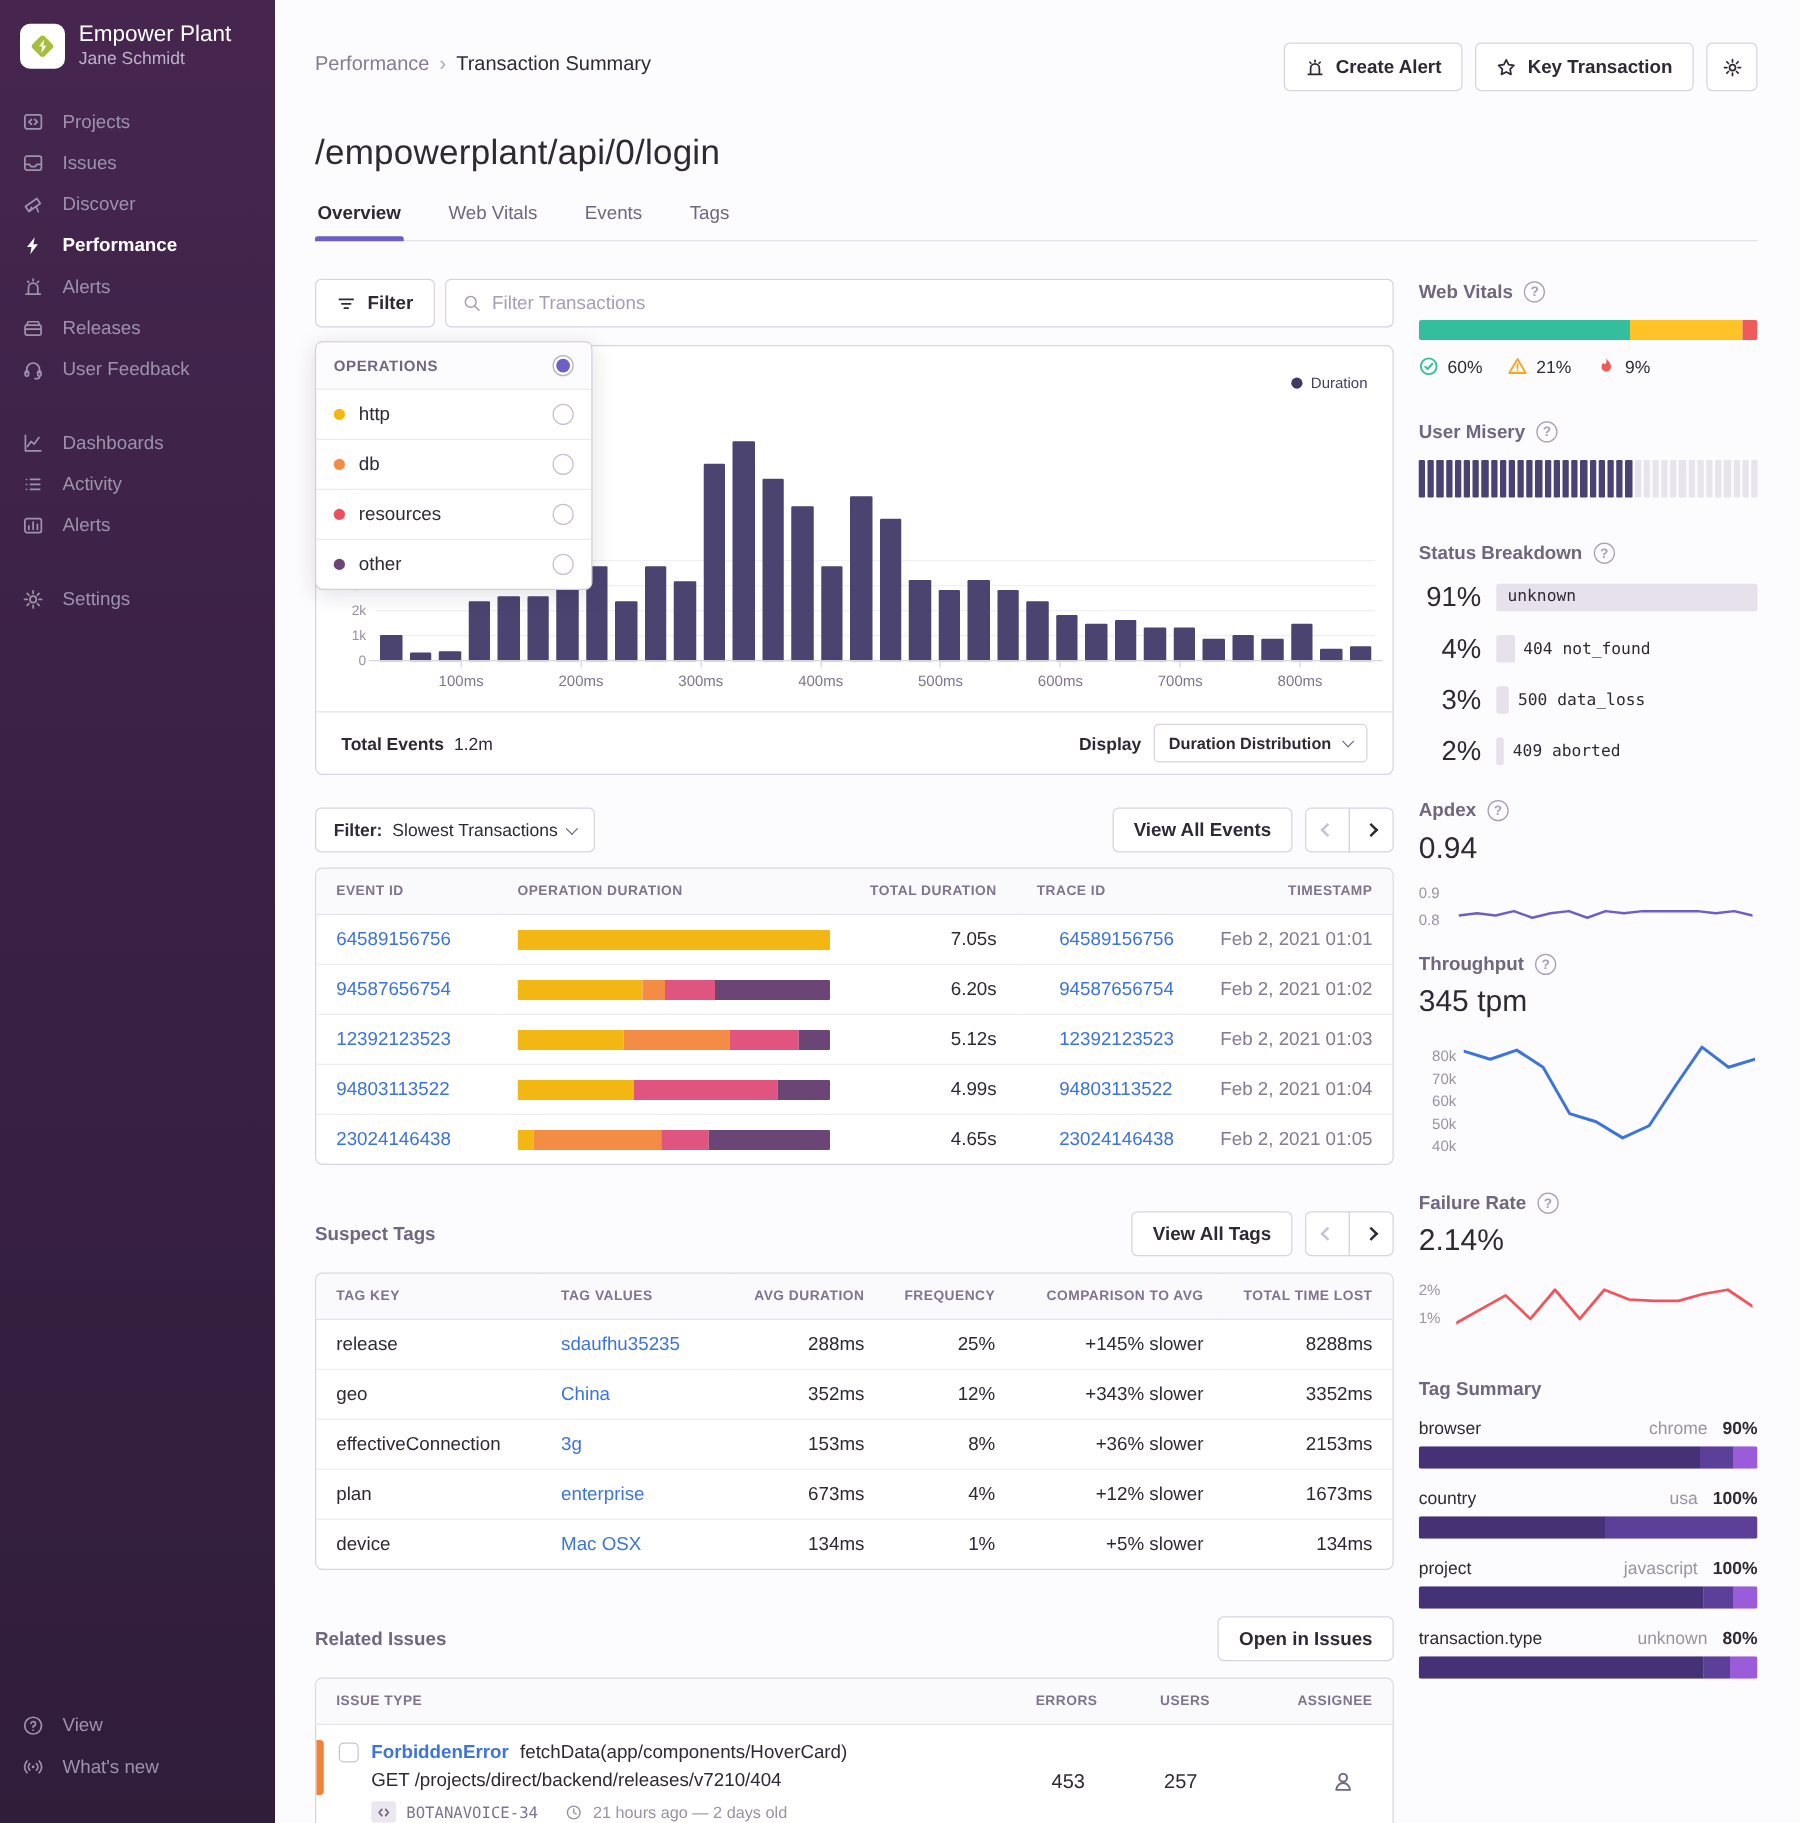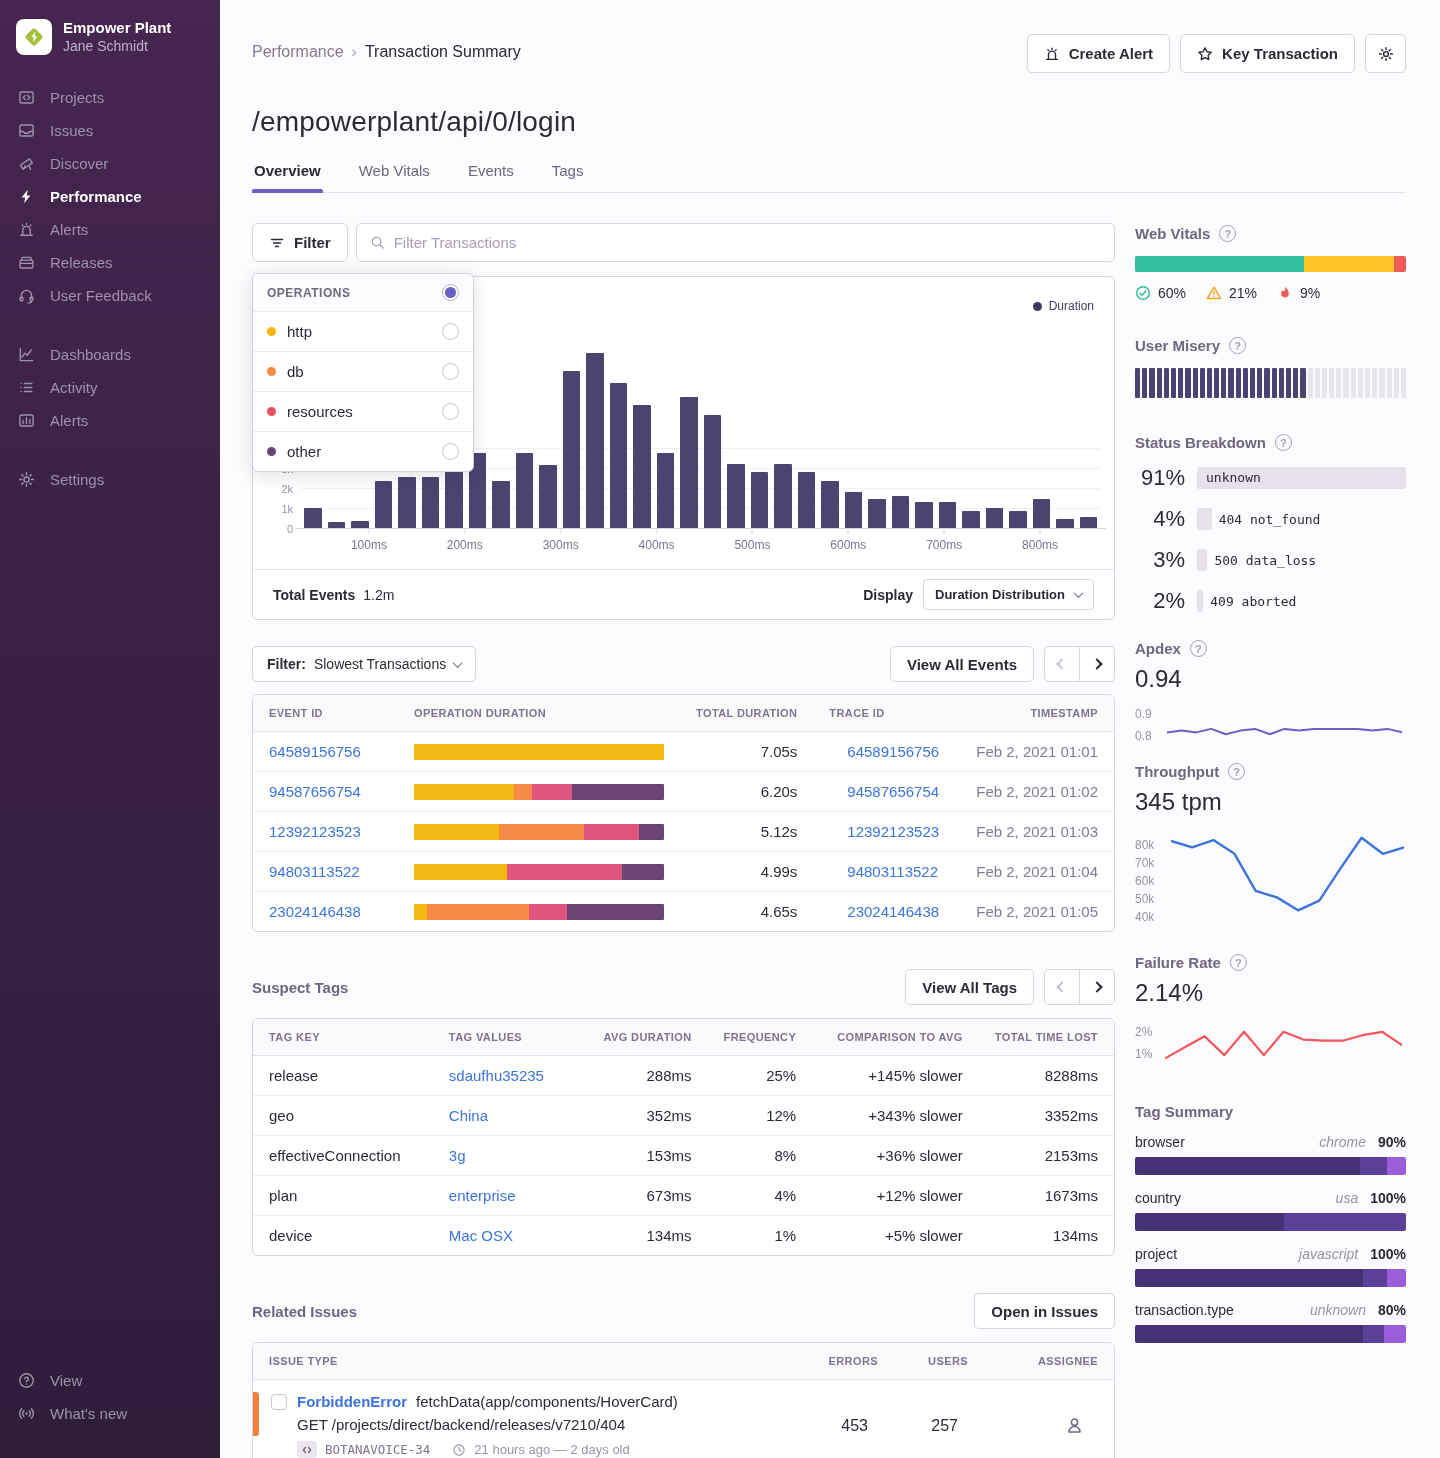--- a/index.html
+++ b/index.html
@@ -10,7 +10,7 @@
   .sidebar { width:220px; flex-shrink:0; background:linear-gradient(180deg,#46264f 0%, #3b2145 40%, #2f1d3a 100%); color:#9e92ac; display:flex; flex-direction:column; padding:18px 0 22px; }
   .org { display:flex; gap:11px; padding:0 16px 26px; align-items:center; cursor:pointer; }
   .org-avatar { width:36px; height:36px; background:#fff; border-radius:8px; display:flex; align-items:center; justify-content:center; flex-shrink:0; }
-  .org-name { color:#fff; font-weight:700; font-size:15px; line-height:19px;text-align:right; }
+  .org-name { color:#fff; font-weight:400; font-size:18px; line-height:19px;text-align:right; }
   .org-user { color:#bfb2c9; font-size:14px; line-height:18px; }
   .nav-group { margin-bottom:26px; }
   .nav-item { display:flex; align-items:center; gap:15px; padding:8px 18px; font-size:15px; cursor:pointer; }

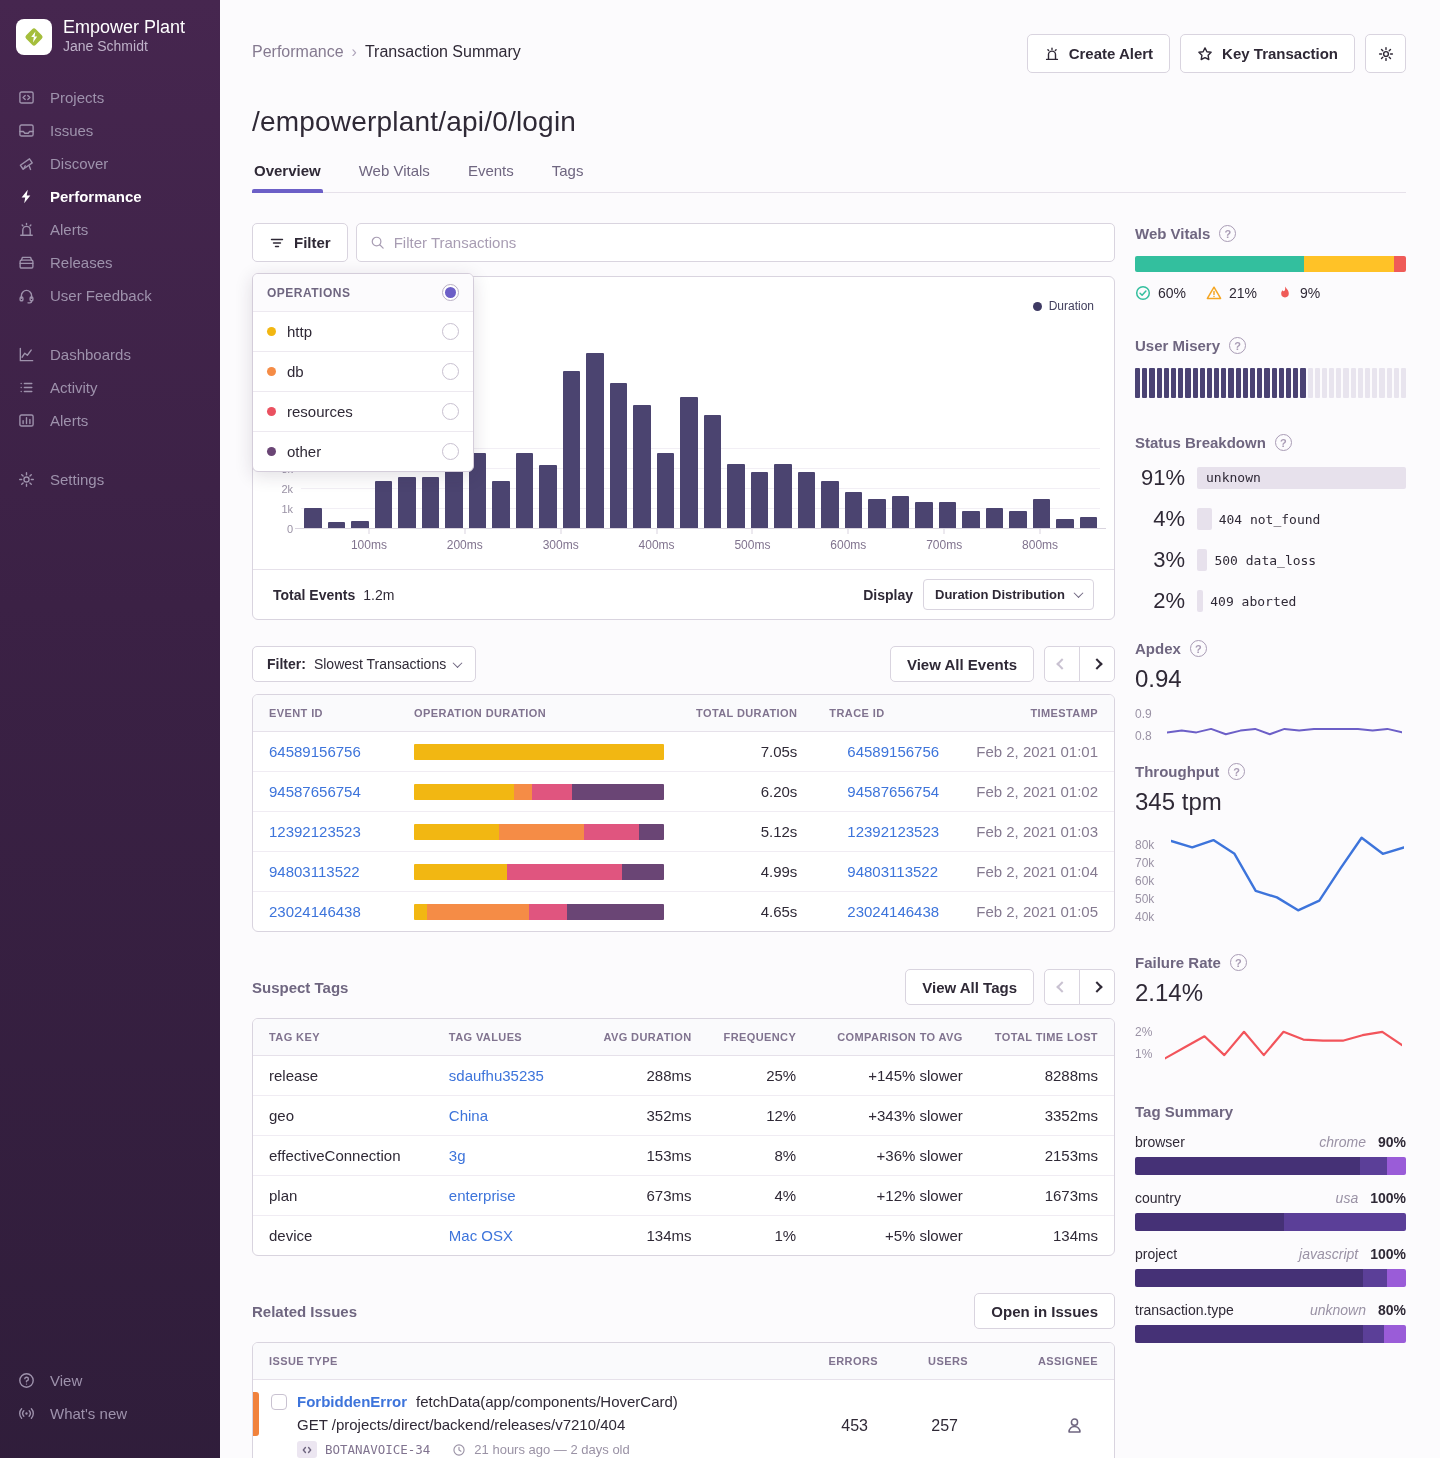--- a/index.html
+++ b/index.html
@@ -148,7 +148,7 @@
   .sb-label.outside { margin-left:7px; }
   .rail-value { font-size:24px; color:#2f2936; margin:2px 0 12px; }
   .spark-wrap { display:flex; gap:6px; }
-  .ytick-col { font-size:12px; color:#9a92a5; text-align:left; flex-shrink:0; }
+  .ytick-col { font-size:12px; color:#9a92a5; text-align:right; flex-shrink:0; }
   .ytick-col div { line-height:18px; }
   .spark-rel { position:relative; flex:1; }
   .spark-rel .yt { position:absolute; left:0; font-size:12px; color:#9a92a5; }

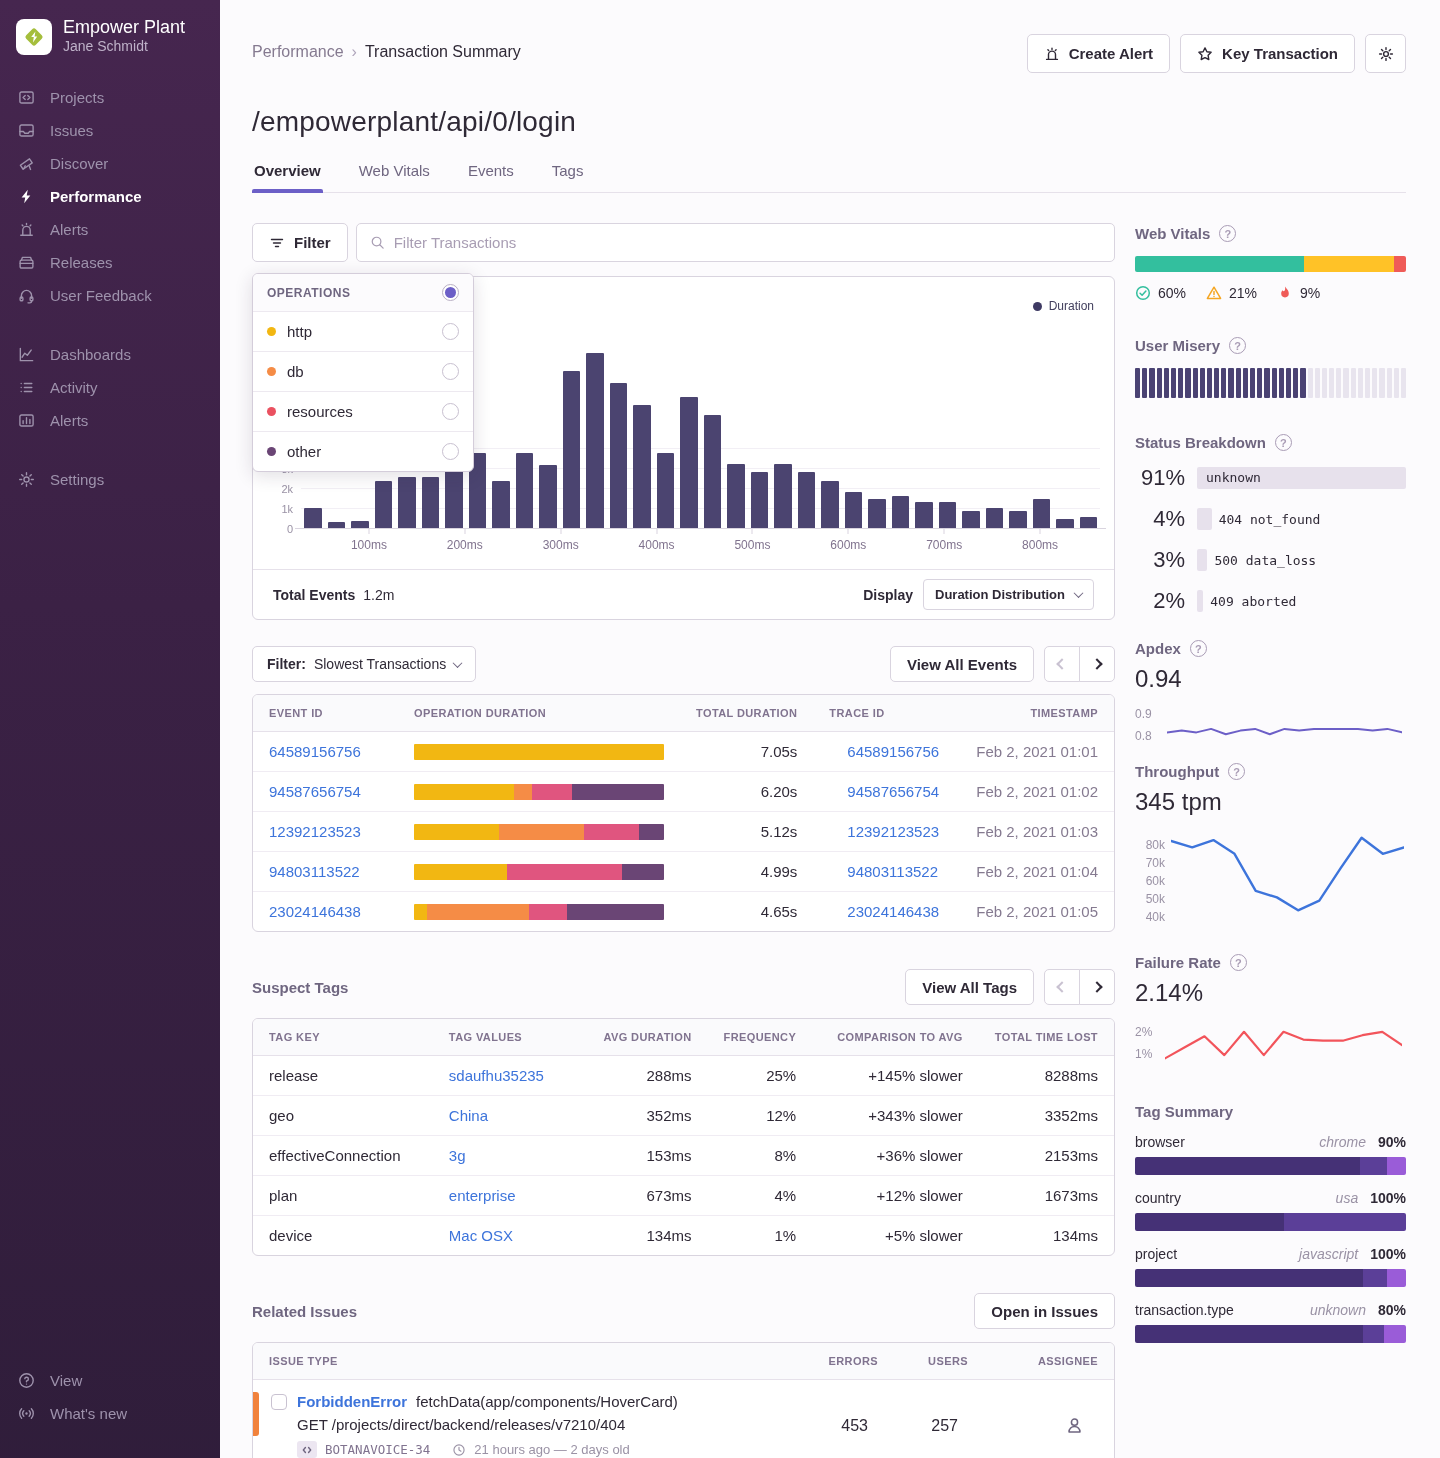--- a/index.html
+++ b/index.html
@@ -154,7 +154,7 @@
   .spark-rel .yt { position:absolute; left:0; font-size:12px; color:#9a92a5; }
   .ts-row-head { display:flex; justify-content:space-between; align-items:baseline; font-size:14px; }
   .ts-key { color:#2f2936; }
-  .ts-val { color:#9a92a5;font-style:italic; }
+  .ts-val { color:#9a92a5; }
   .ts-pct { color:#2f2936; font-weight:700; margin-left:12px; }
   .ts-bar { height:18px; display:flex; border-radius:2px; overflow:hidden; margin:7px 0 15px; }
   .rail svg.spark { display:block; }

